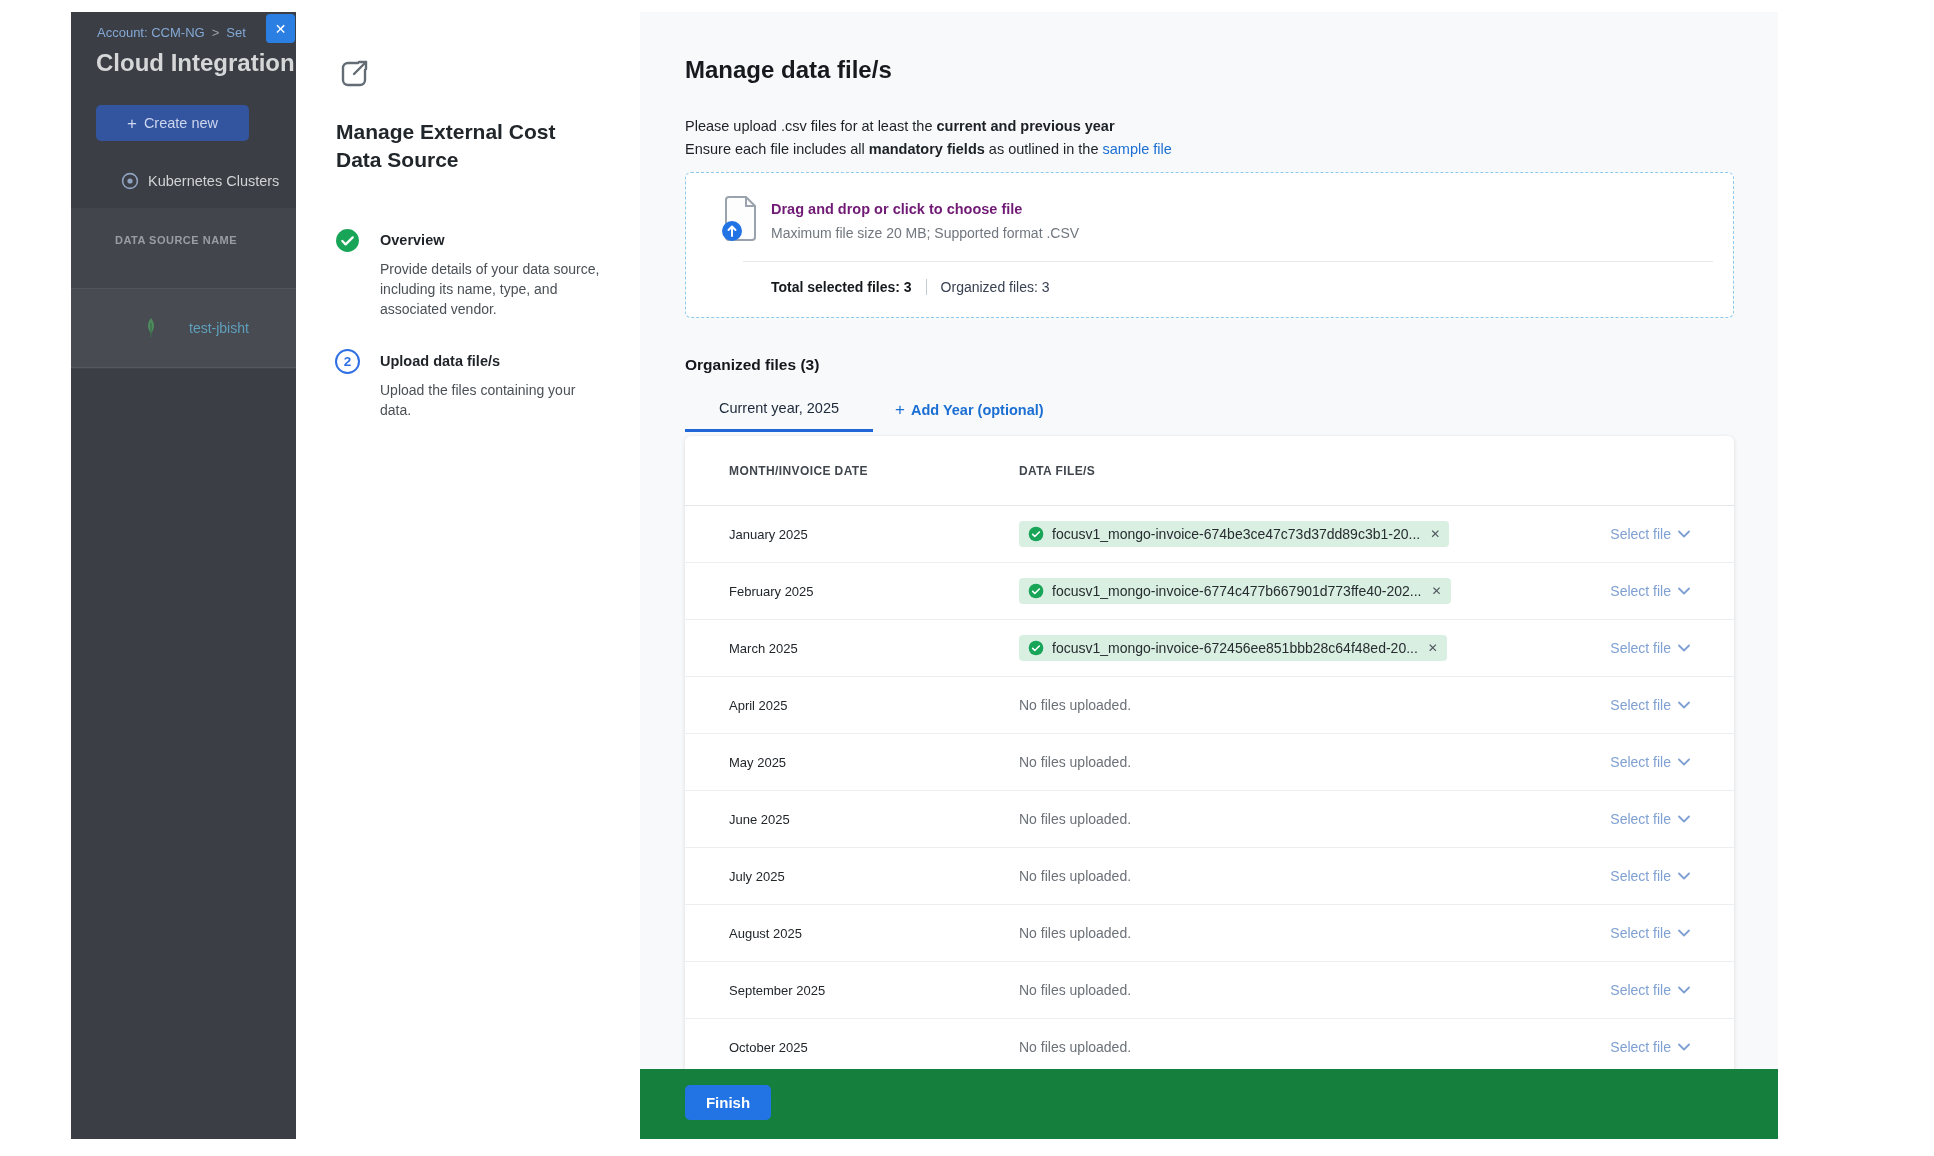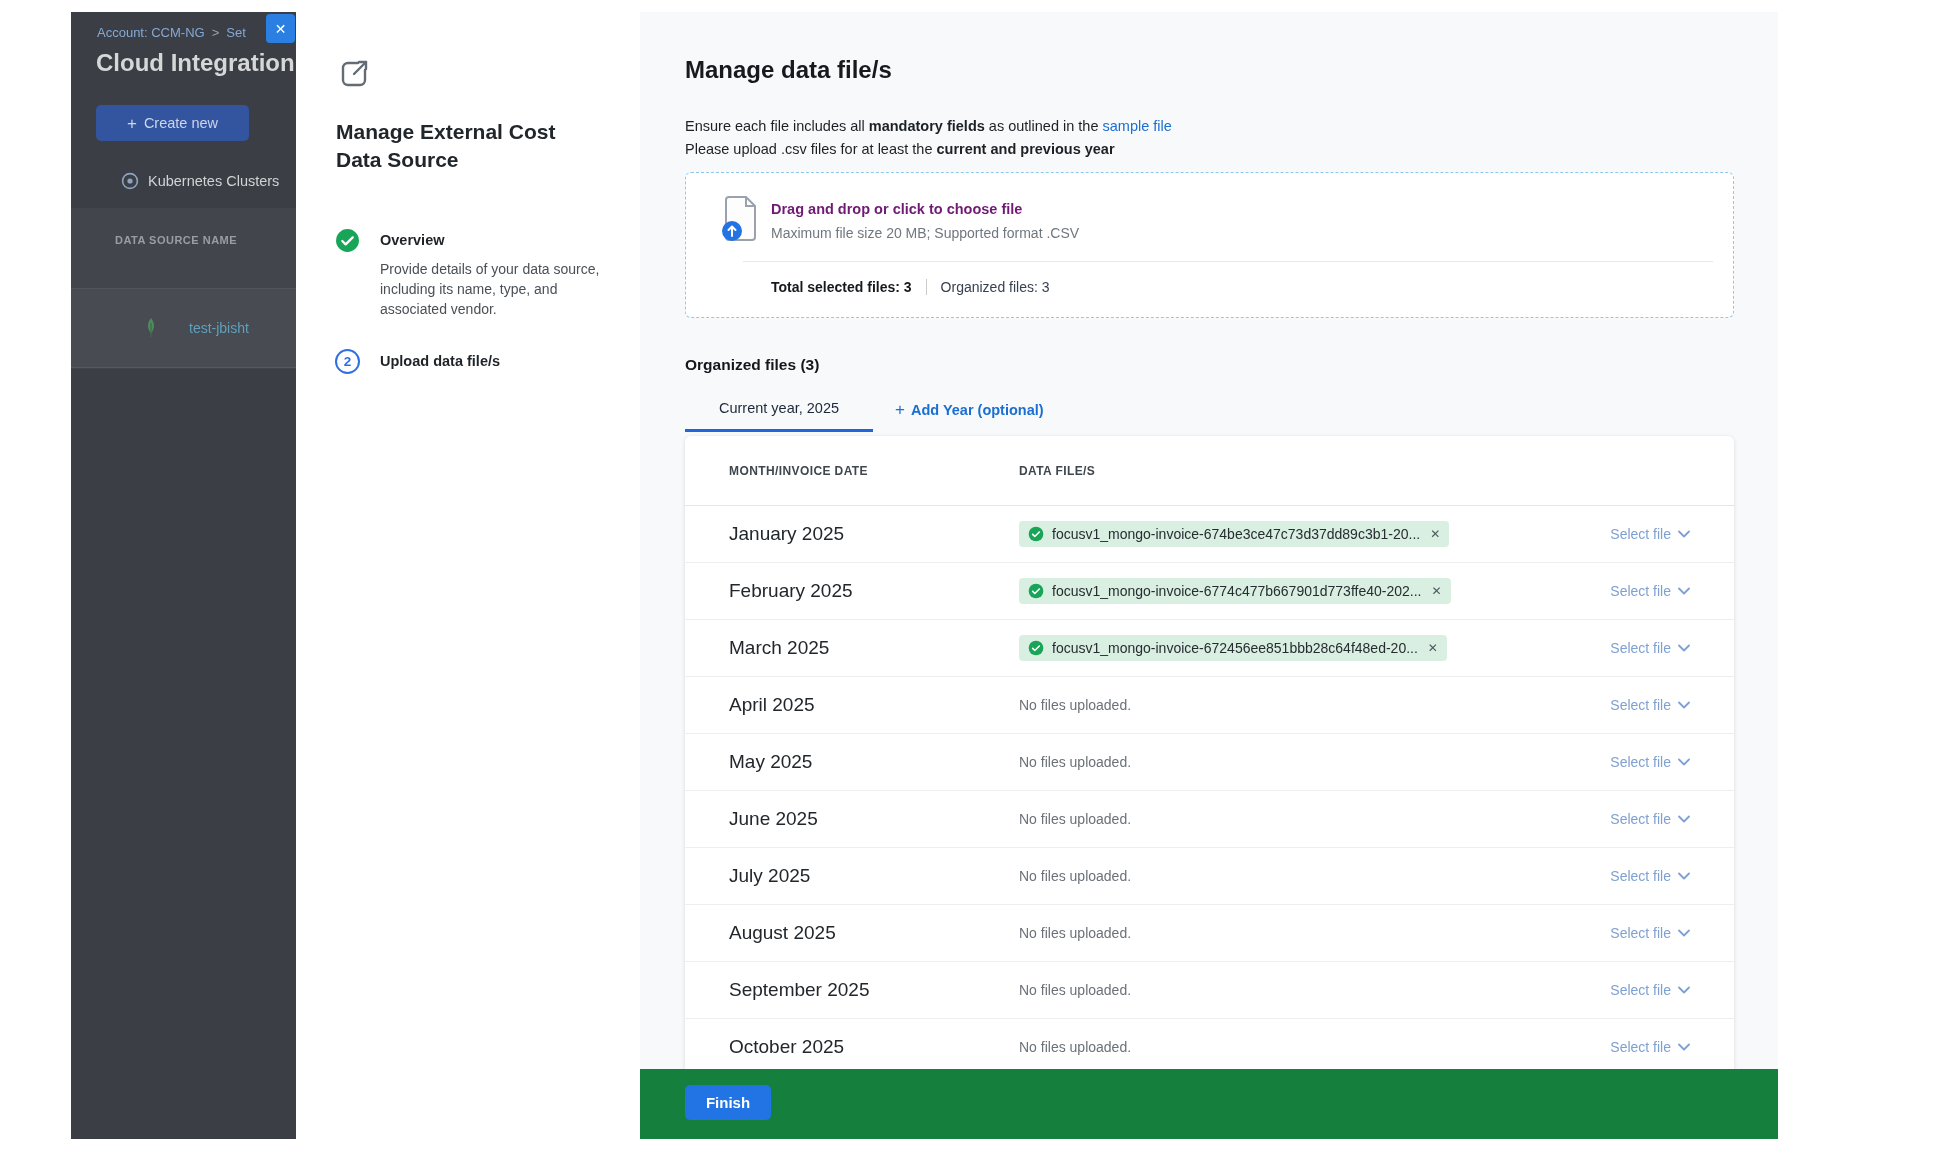--- a/index.html
+++ b/index.html
@@ -176,8 +176,8 @@
     <div class="main-title">Manage data file/s</div>
 
     <div class="instructions">
+      <div><span>Please upload .csv files for at least the </span><b>current and previous year</b></div>
       <div><span>Ensure each file includes all </span><b>mandatory fields</b><span> as outlined in the </span><span class="link">sample file</span></div>
-      <div><span>Please upload .csv files for at least the </span><b>current and previous year</b></div>
     </div>
 
     <div class="dropzone">

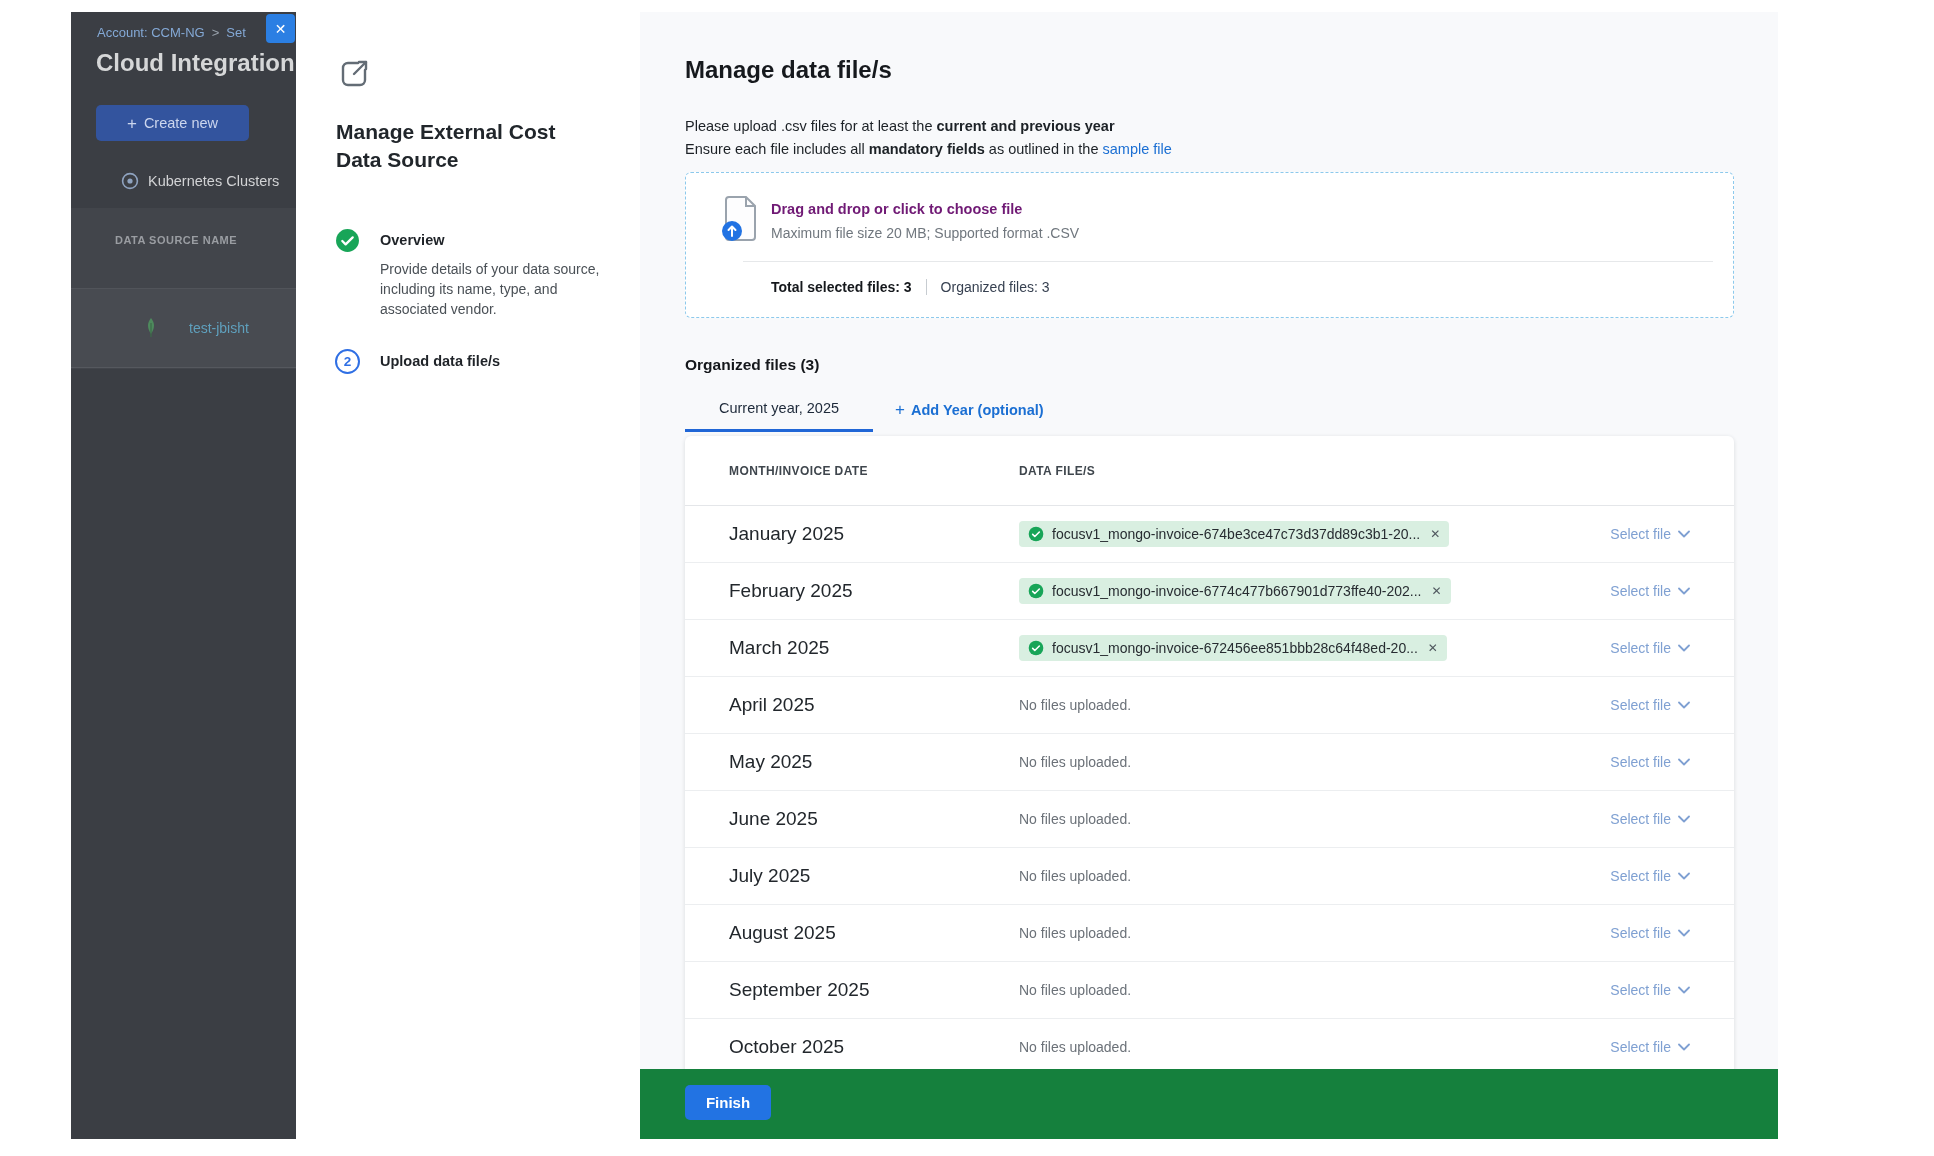--- a/index.html
+++ b/index.html
@@ -170,6 +170,7 @@
 
     <span class="step-circle s2-circle">2</span>
     <div class="step-title s2-title">Upload data file/s</div>
+    <div class="step-desc s2-desc">Upload the files containing your data.</div>
   </div>
 
   <div class="main-area">

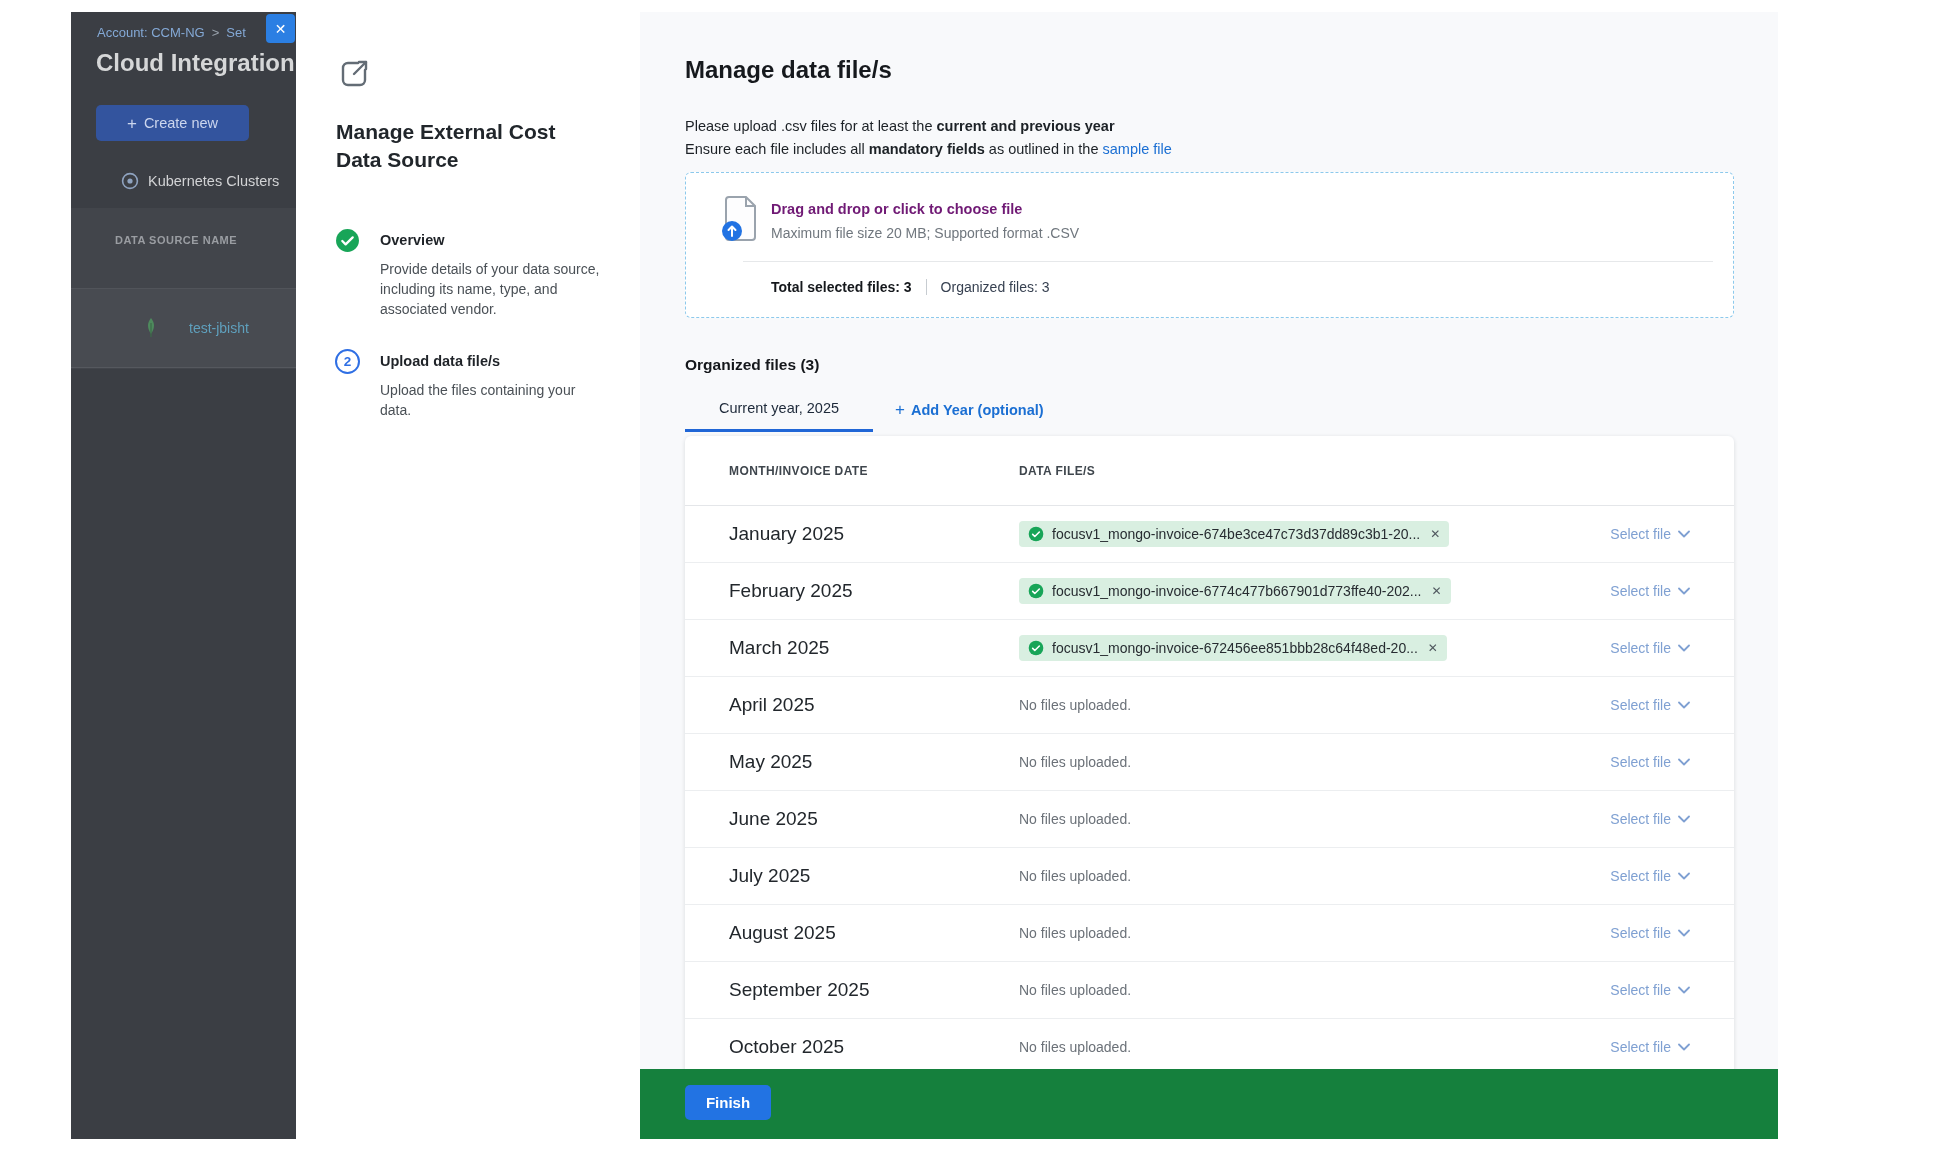--- a/index.html
+++ b/index.html
@@ -90,7 +90,7 @@
   .col-select { flex:none; width:110px; text-align:right; }
   .trow { height:57px; display:flex; align-items:center; padding:0 44px;
     border-bottom:1px solid #eceef0; }
-  .month-label { font-size:19px; color:#22272c; }
+  .month-label { font-size:13px; color:#22272c; }
   .empty-file { font-size:14px; color:#6b7178; }
   .chip { display:inline-flex; align-items:center; gap:8px; background:#d9efe1;
     border-radius:4px; padding:5px 9px; max-width:96%; }

